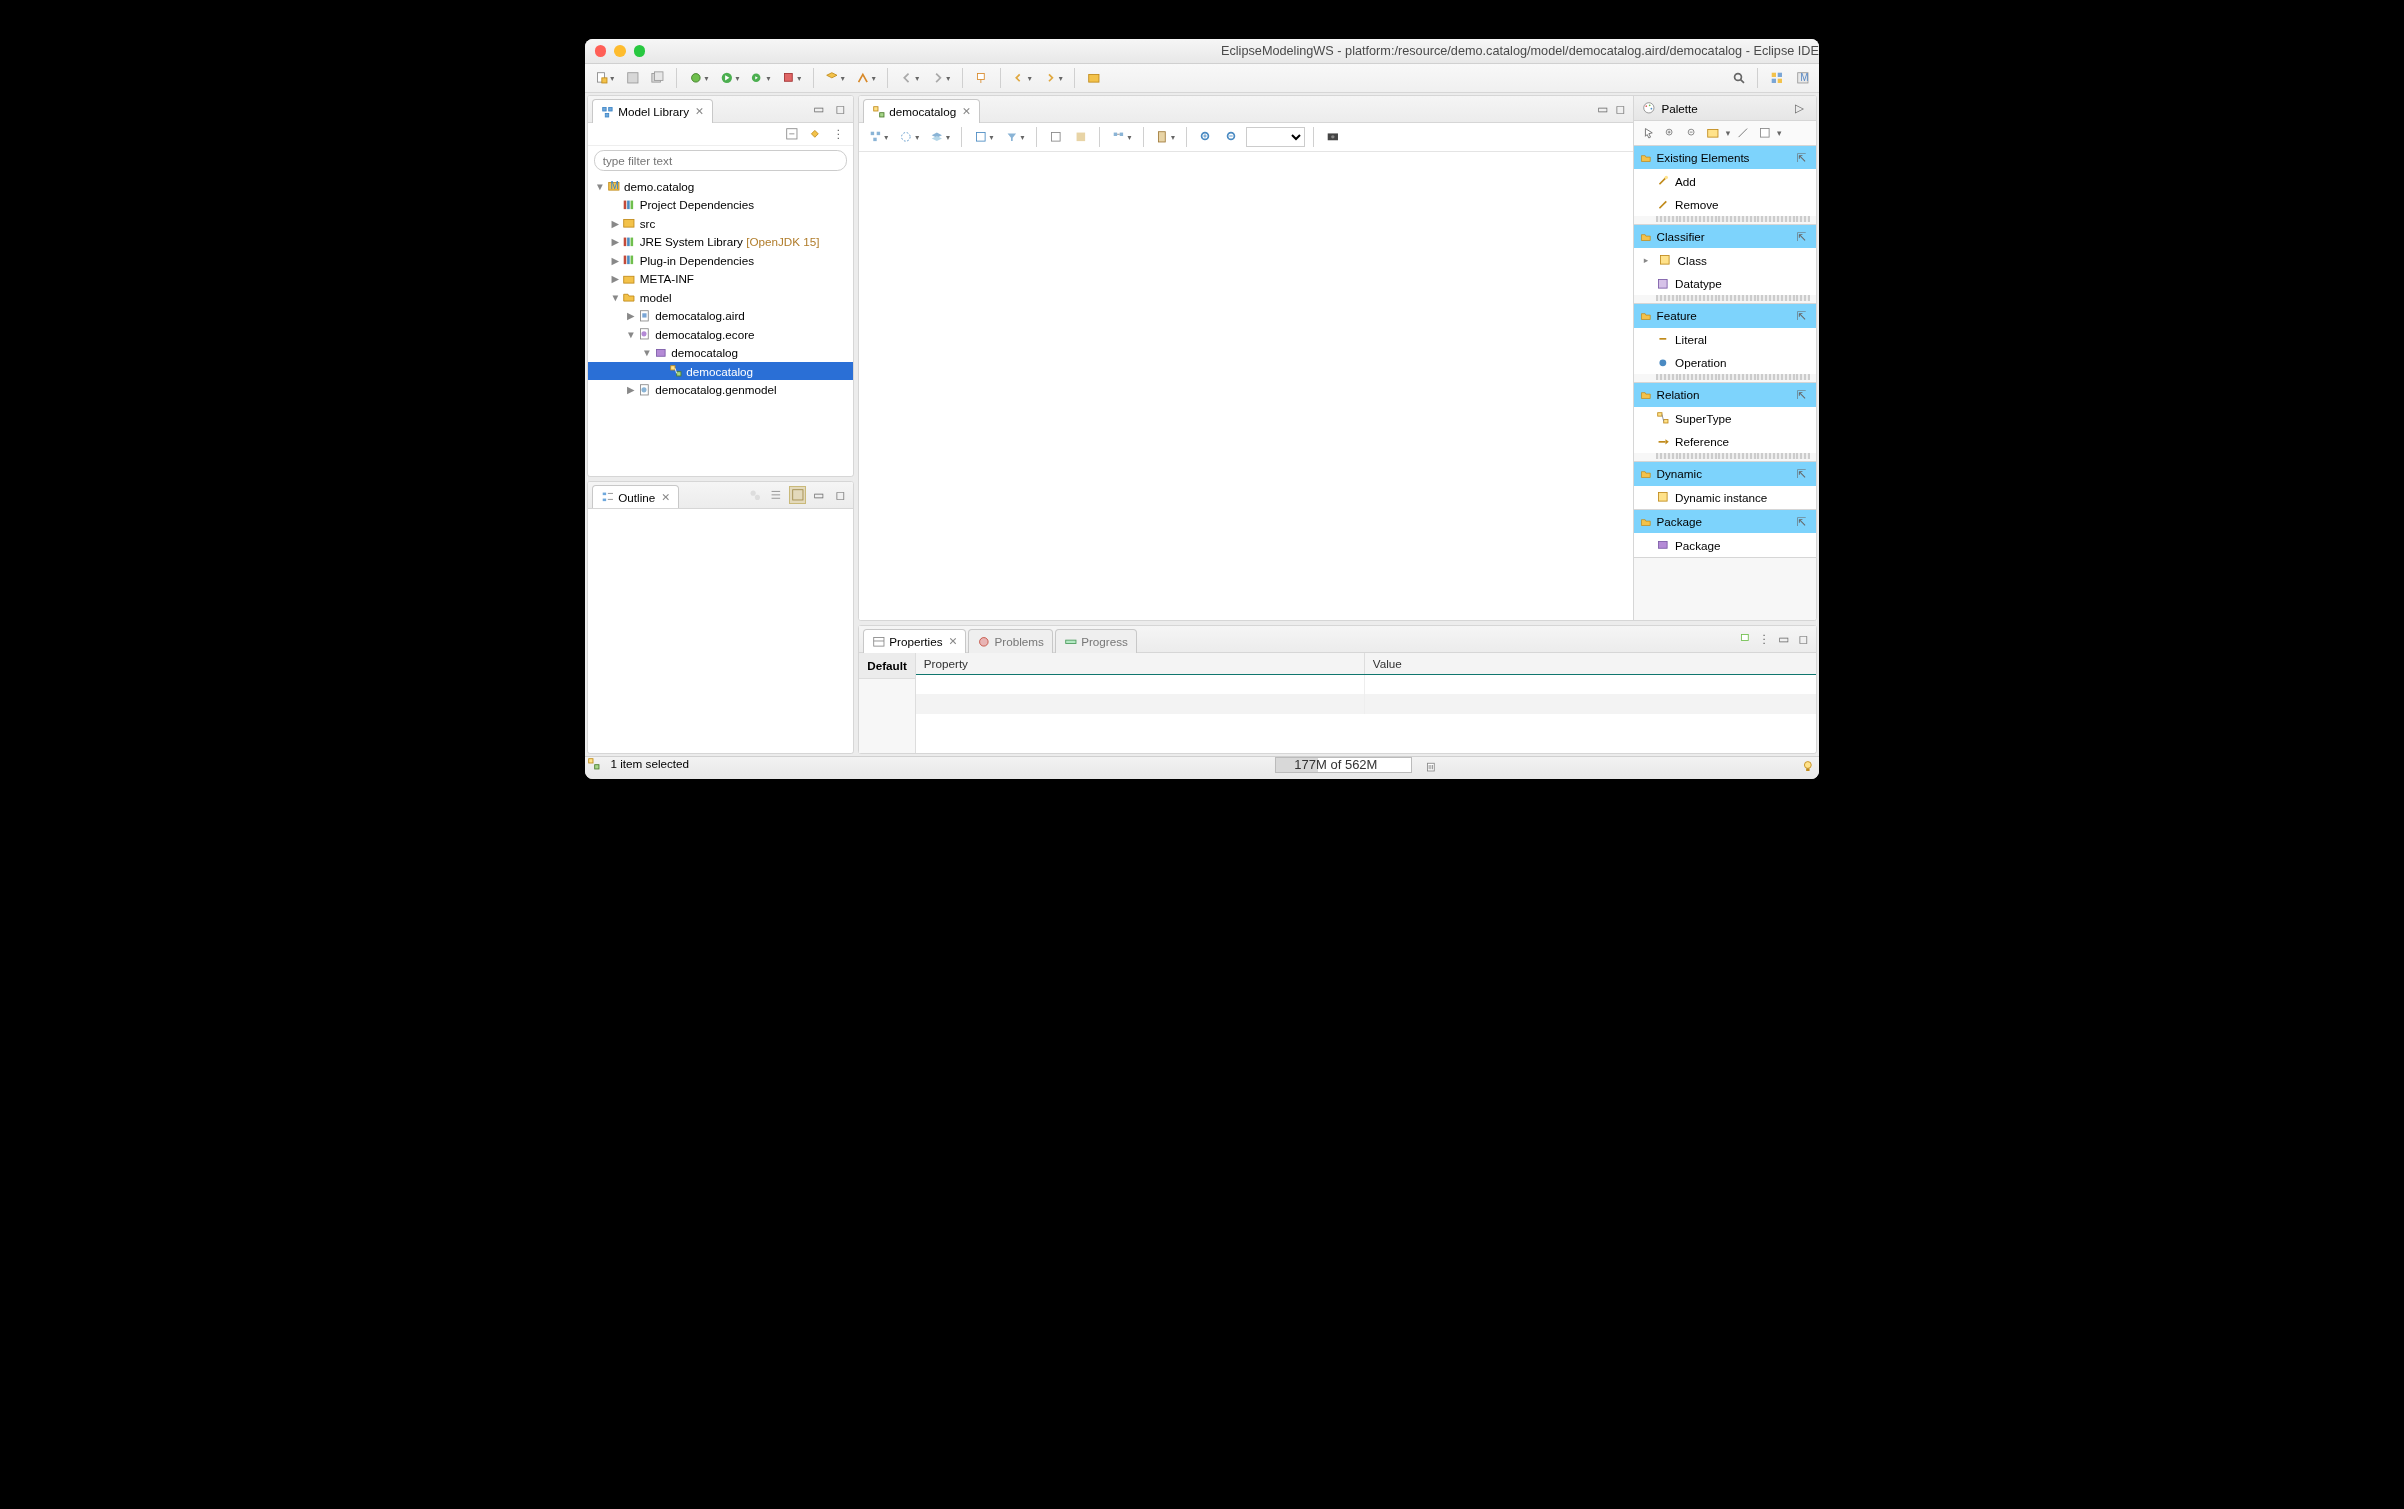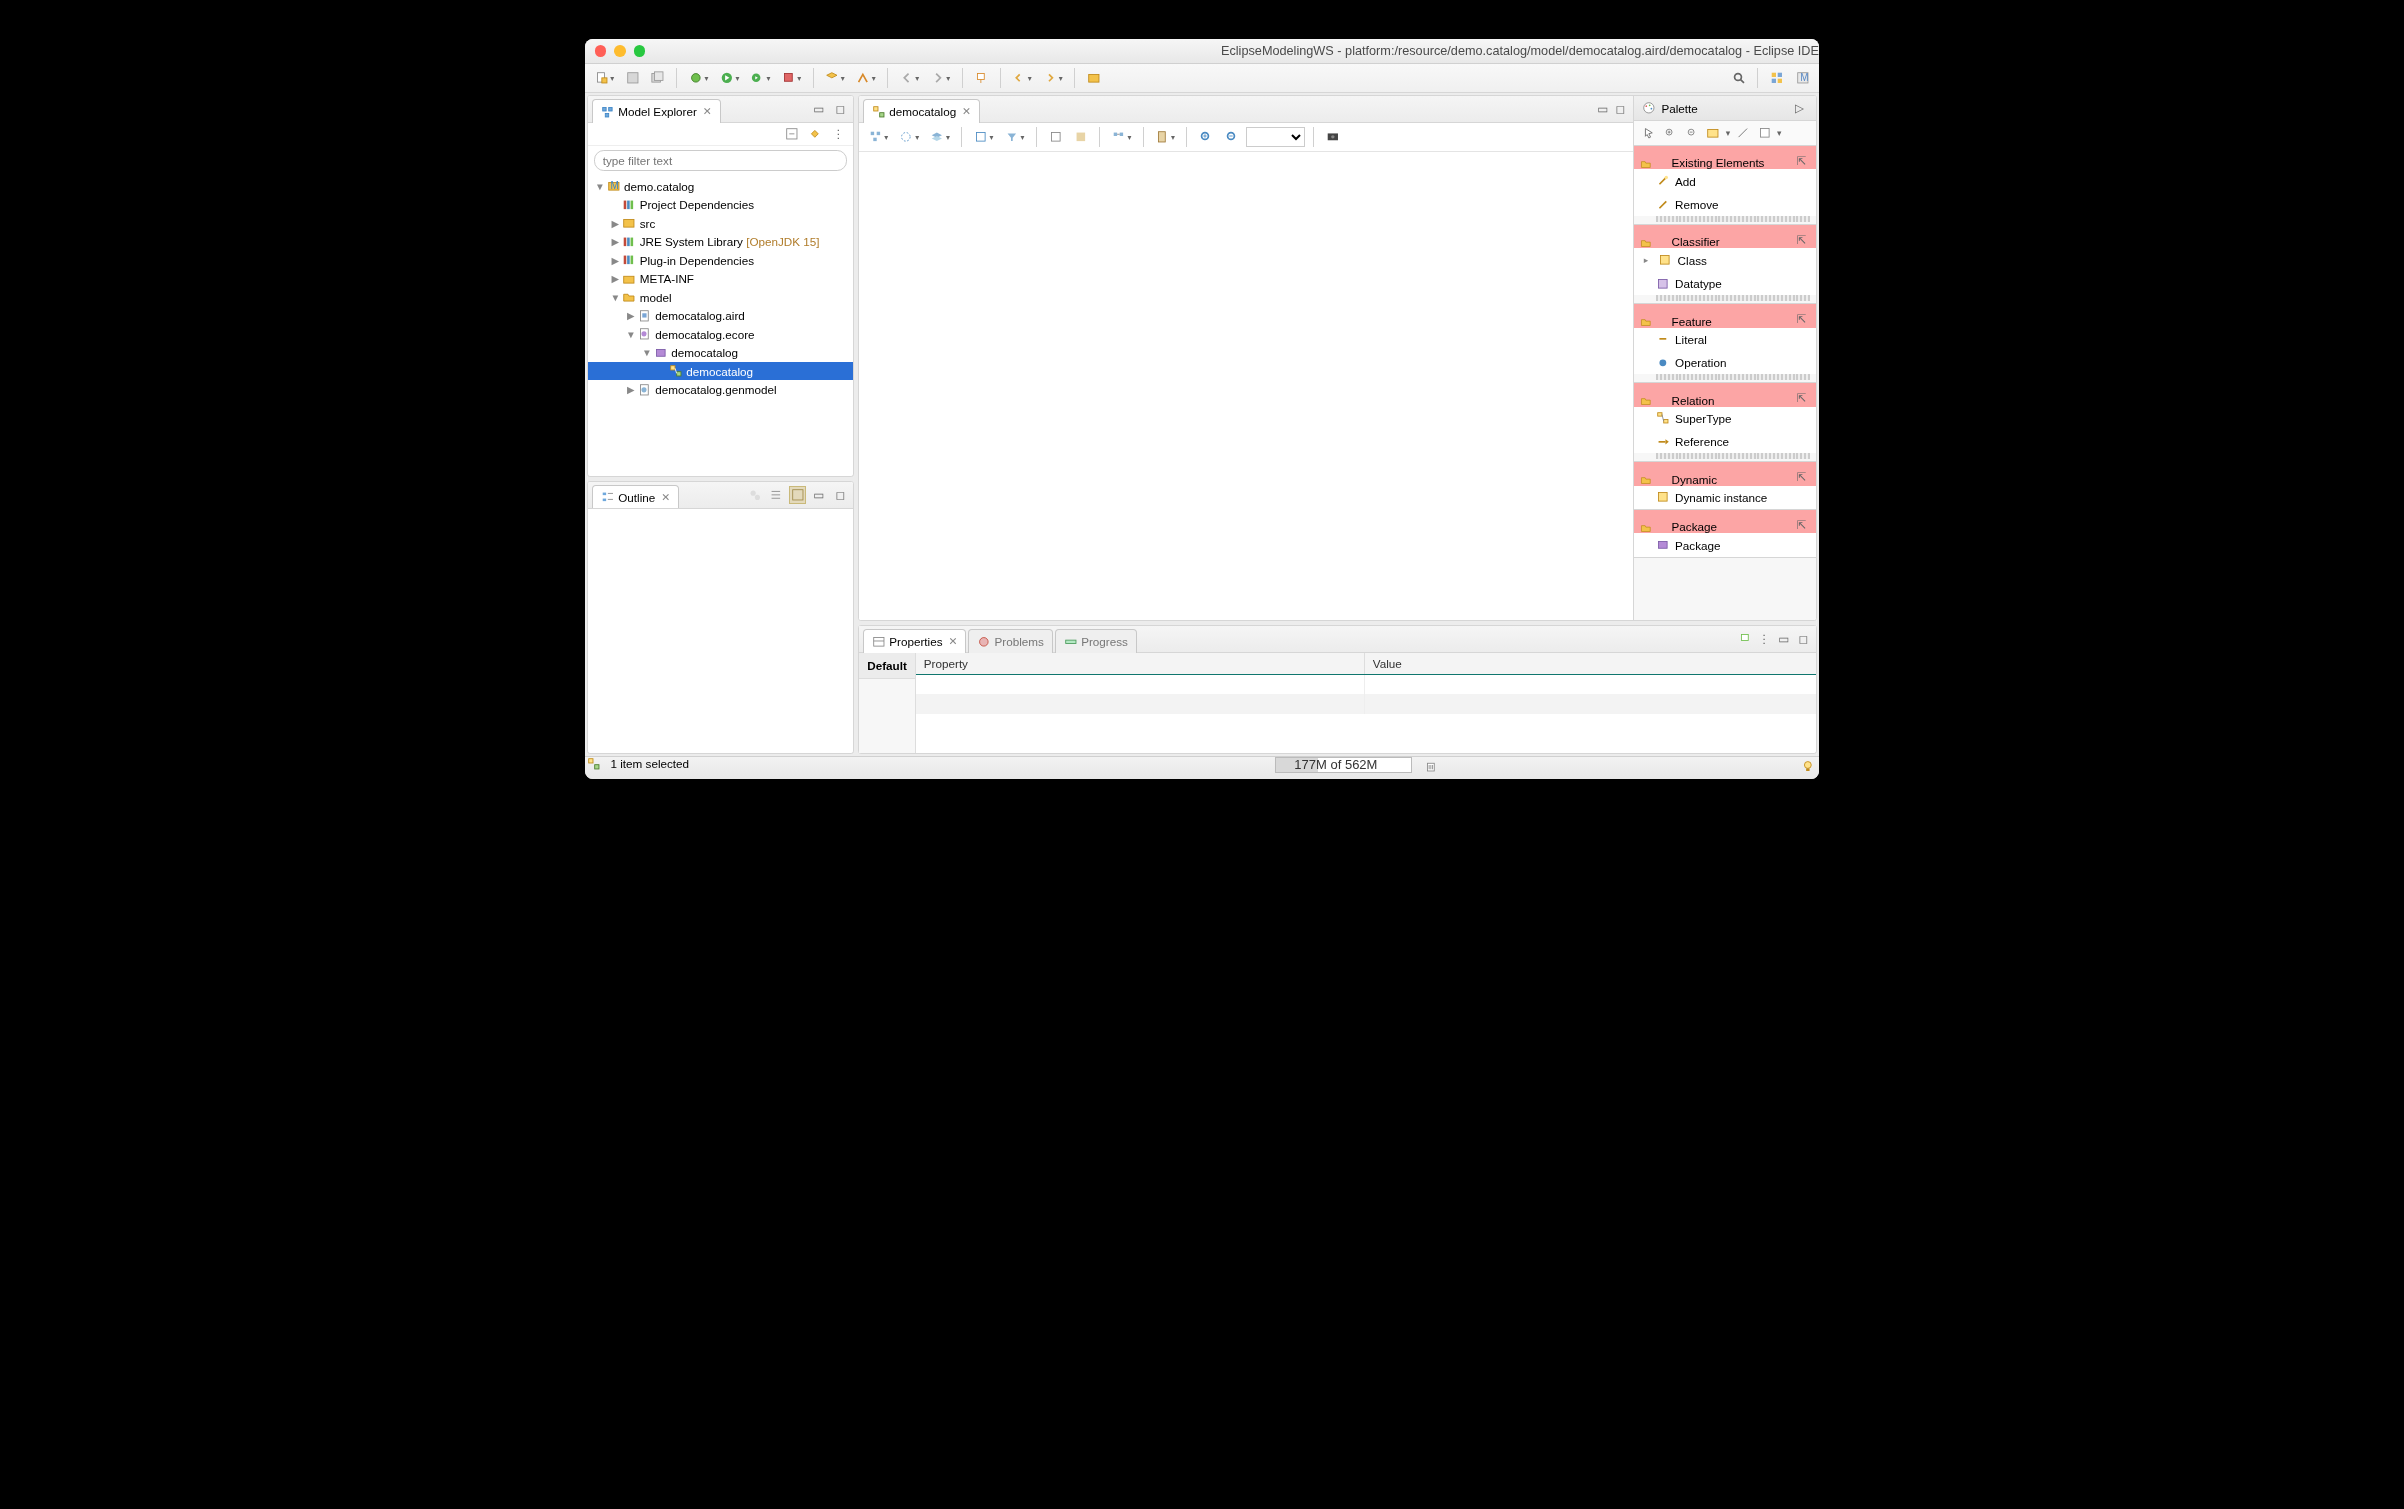--- a/index.html
+++ b/index.html
@@ -220,7 +220,7 @@
                 <rect x="9" y="3" width="4" height="4" fill="#6fa8dc" stroke="#3d85c6"></rect>
                 <rect x="5" y="10" width="4" height="4" fill="#6fa8dc" stroke="#3d85c6"></rect>
               </svg>
-            <span>Model Explorer</span>
+            <span>Model Library</span>
             <span class="x">✕</span>
           </div>
           <span class="view-tb-spacer"></span>

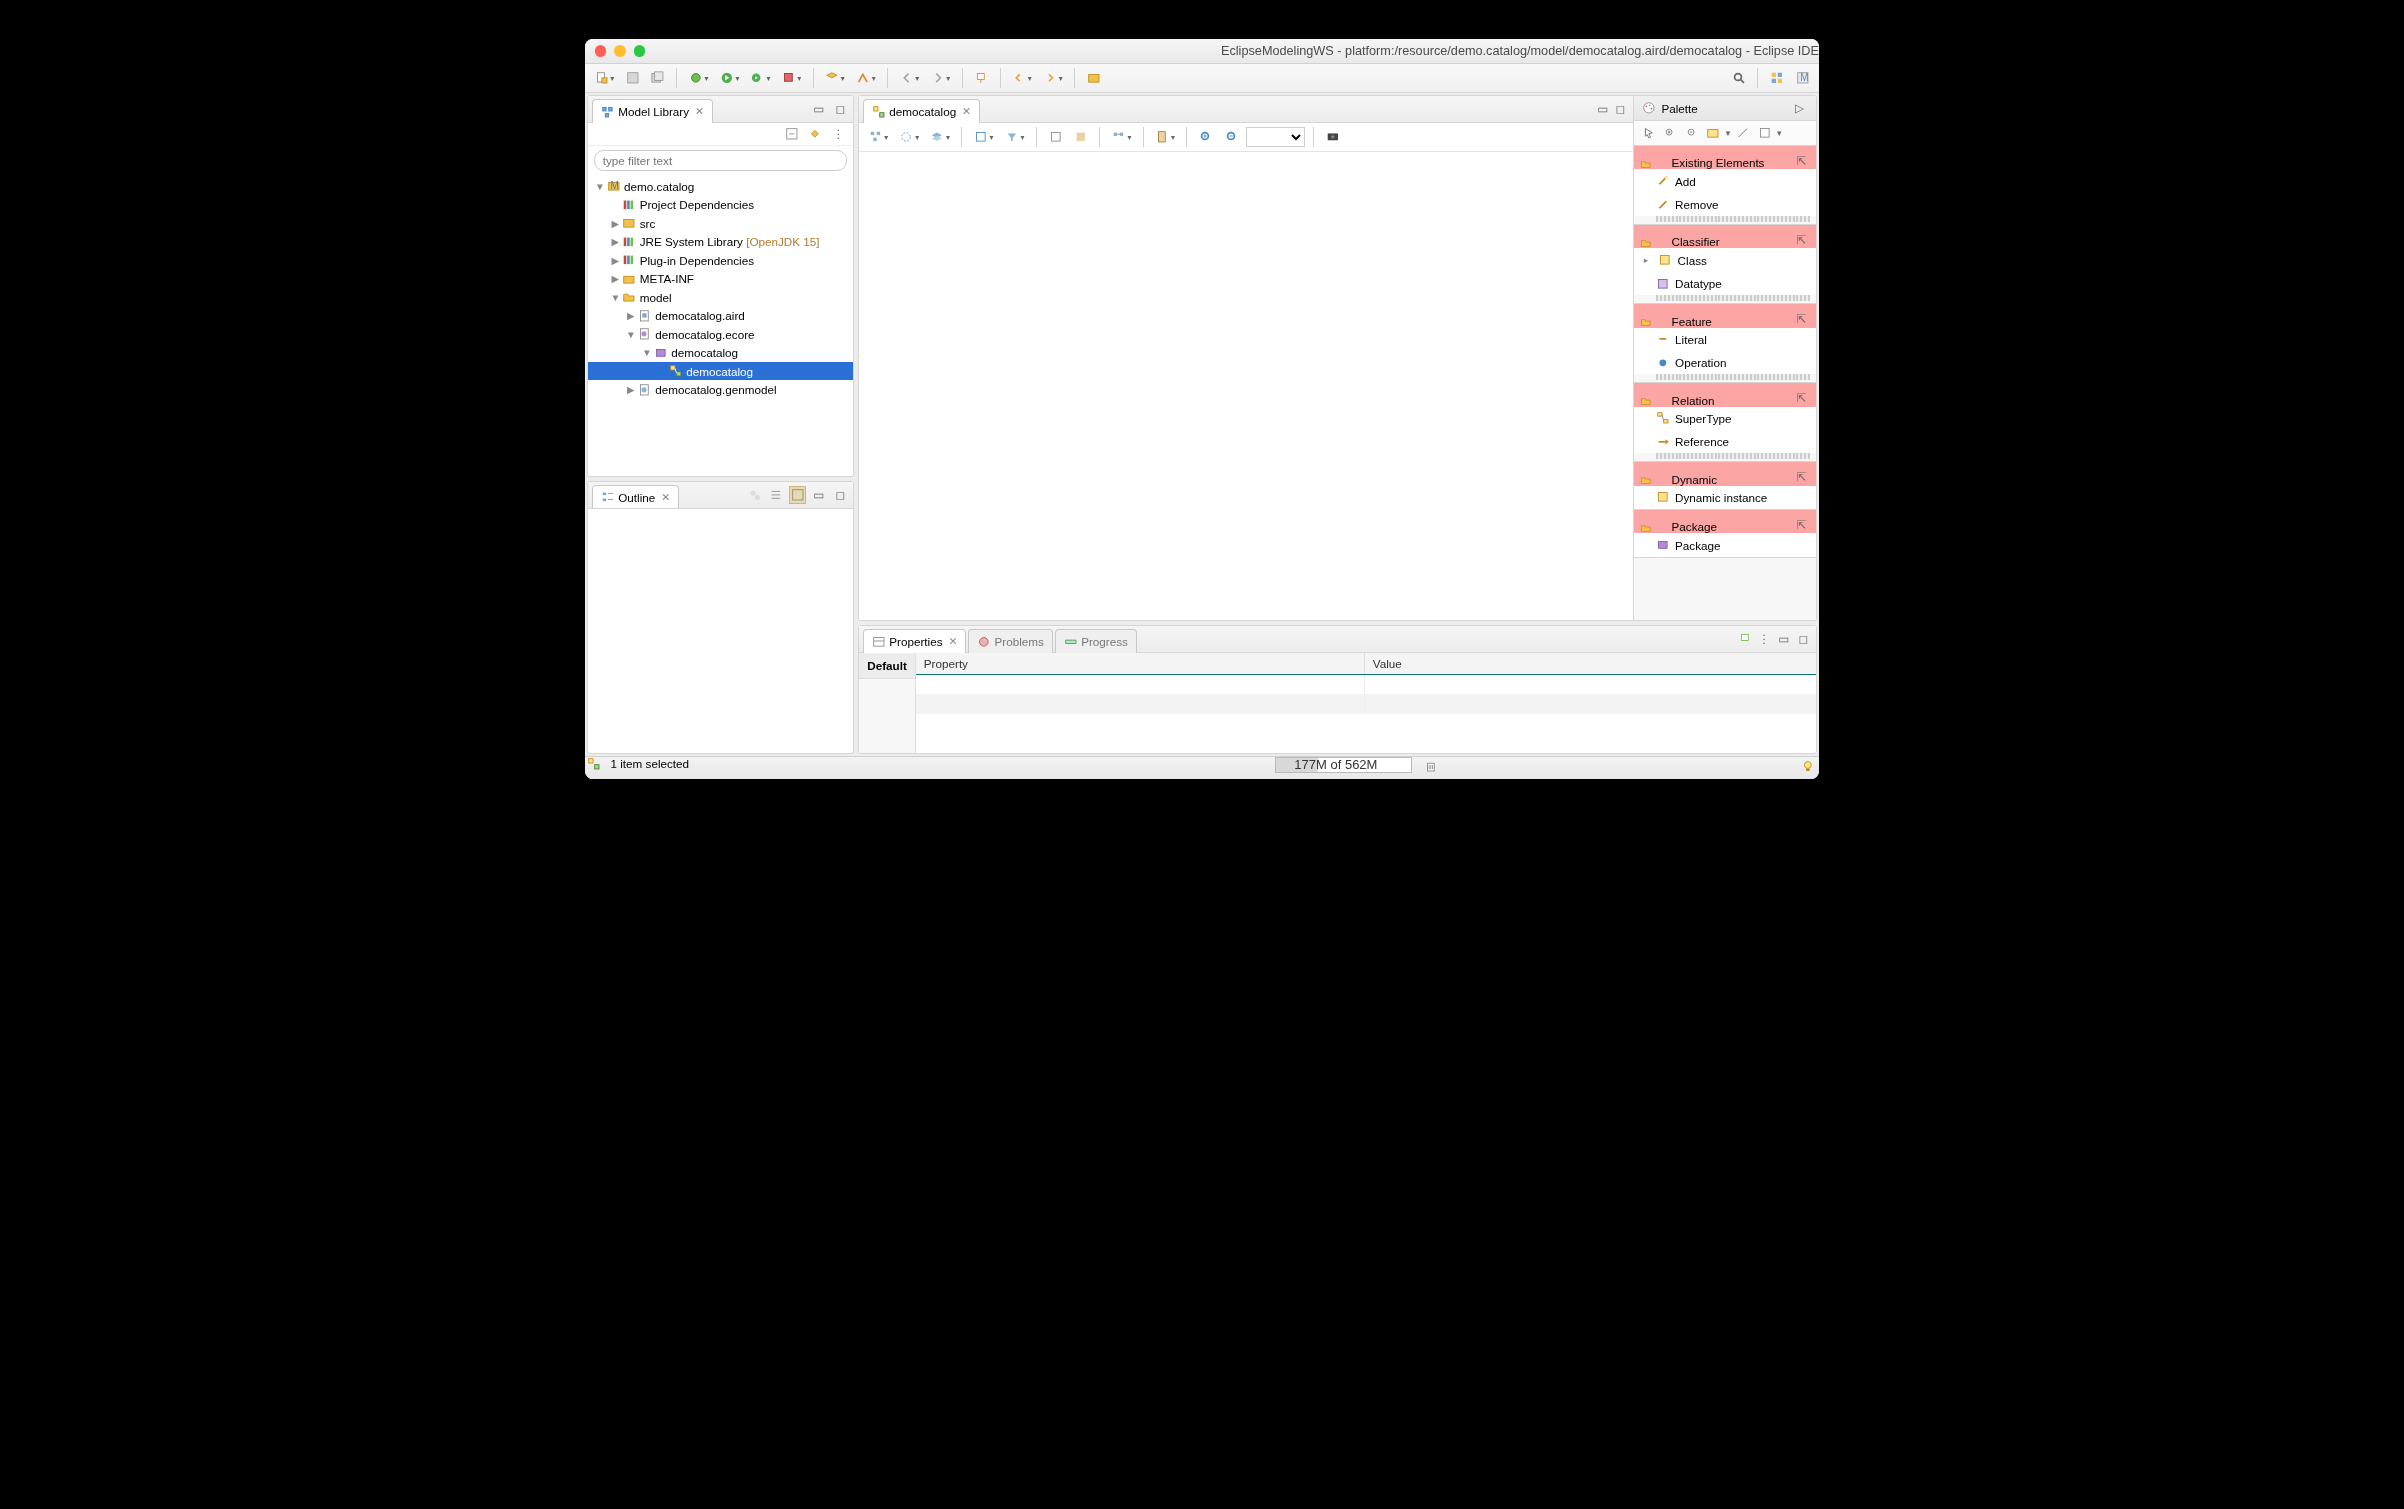--- a/index.html
+++ b/index.html
@@ -52,7 +52,7 @@
 .pal-header { height: 25px; background: linear-gradient(#f0f0f0,#e6e6e6); border-bottom: 1px solid #d6d6d6; display: flex; align-items: center; padding: 0 7.8px; gap: 5.9px; }
 .pal-toolrow { height: 25px; border-bottom: 1px solid #d6d6d6; display: flex; align-items: center; padding: 0 5.9px; gap: 3.9px; background: #fafafa; }
 .pal-section { border-bottom: 1px solid #d6d6d6; }
-.pal-sec-head { height: 23.4px; background: #fca5a5; display: flex; align-items: flex-end; padding: 0 5.9px; gap: 20px; cursor: pointer; }
+.pal-sec-head { height: 23.4px; background: #7dd3fc; display: flex; align-items: center; padding: 0 5.9px; gap: 5px; cursor: pointer; }
 .pal-sec-head .grow { flex: 1; }
 .pal-item { height: 23.4px; display: flex; align-items: center; padding: 0 7.8px 0 21.5px; gap: 5.9px; cursor: pointer; background: #fff; }
 .pal-scroll-hint { height: 5.9px; background: repeating-linear-gradient(90deg,#ccc,#ccc 2px,#eee 2px,#eee 3.9px); margin: 0 5.9px 2px 21.5px; }

